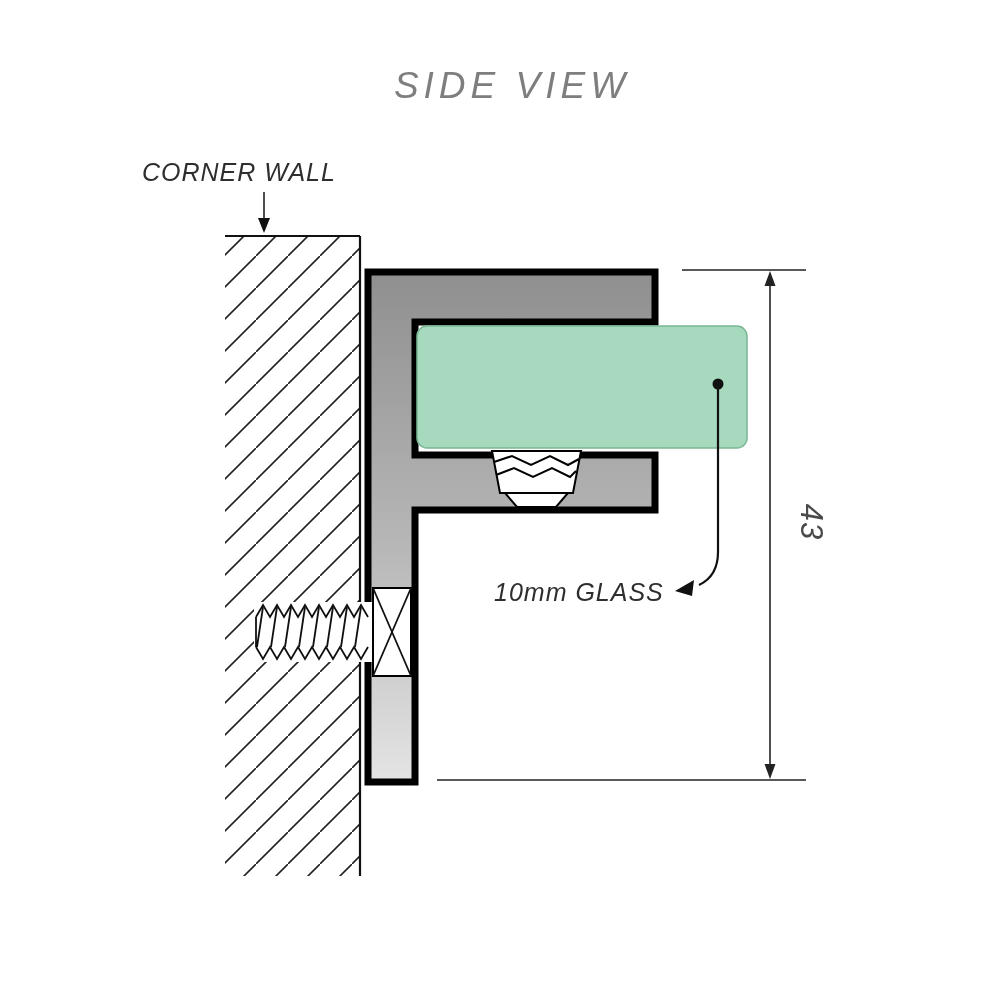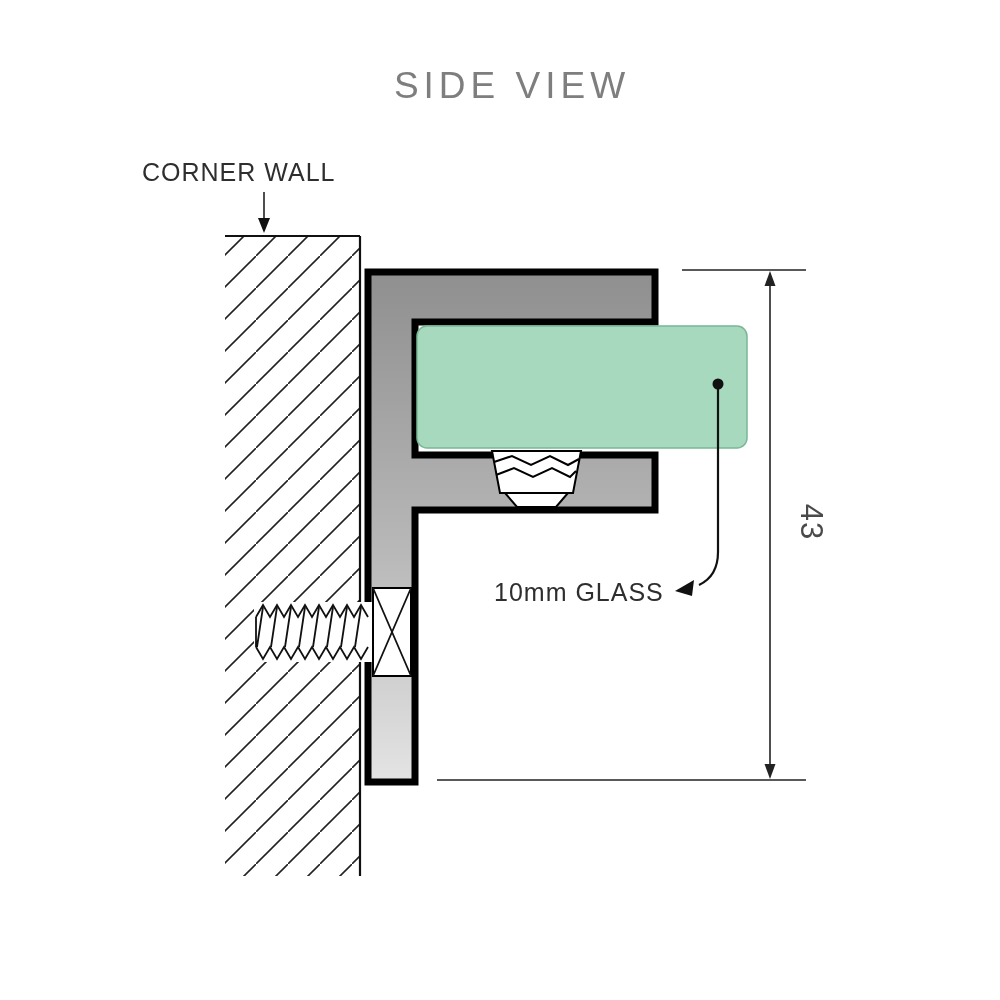--- a/index.html
+++ b/index.html
@@ -10,7 +10,7 @@
     height: 1000px;
     font-family: "Liberation Sans", sans-serif;
   }
-  .canvas { width: 1000px; height: 1000px; position: relative; }
+  .canvas { width: 1000px; height: 1000px; position: relative; font-style: italic; }
   svg { display: block; }
   text { font-family: "Liberation Sans", sans-serif; }
   .title-text {

